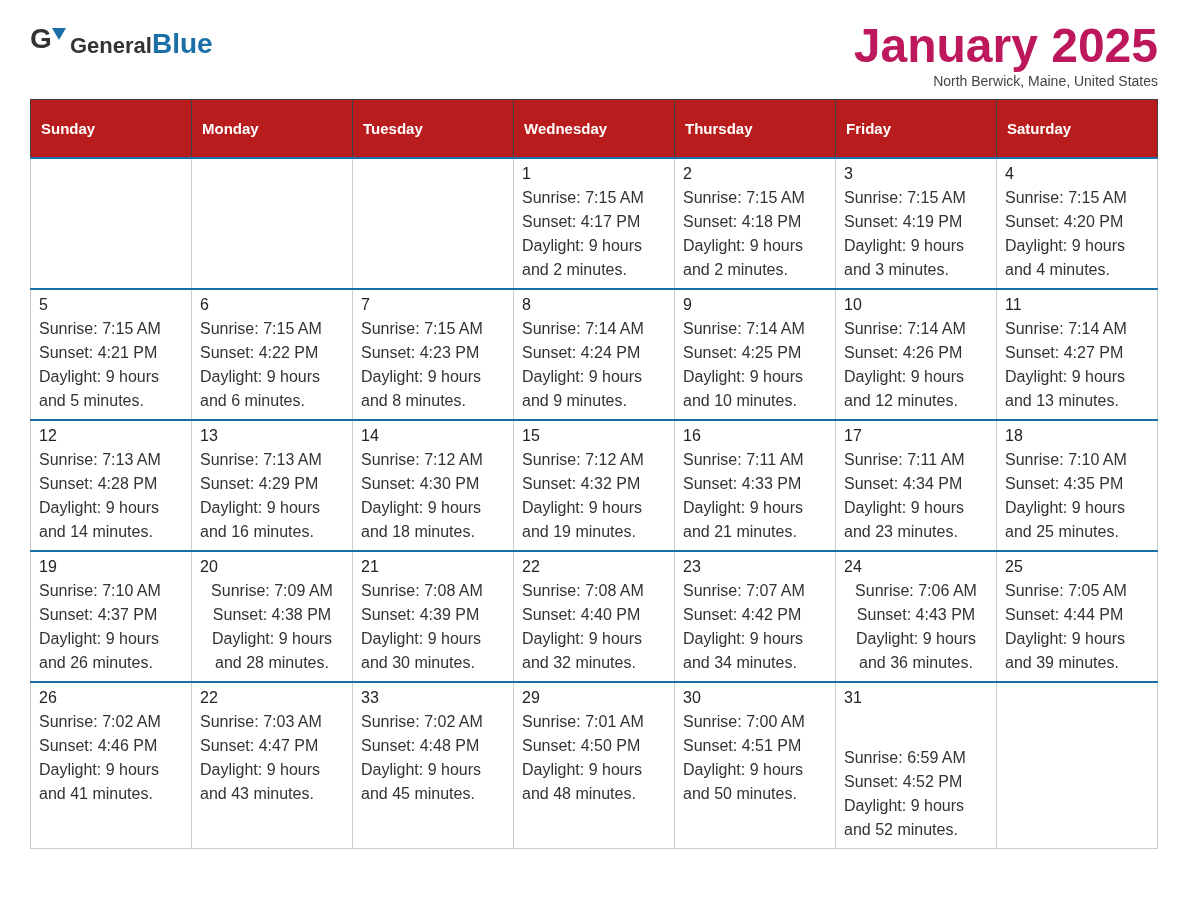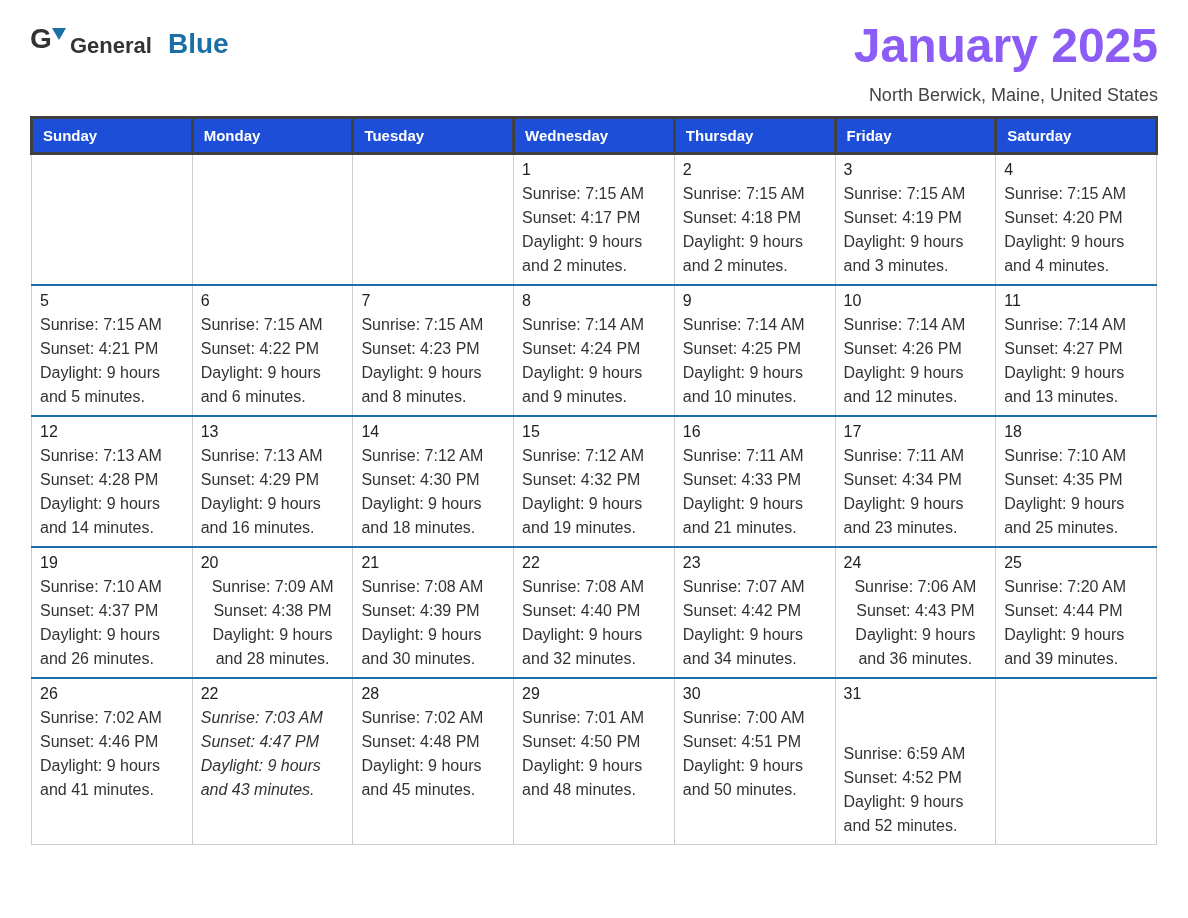--- a/index.html
+++ b/index.html
@@ -88,7 +88,7 @@
       </svg>
     </div>
     <div>
-      <div style="display:flex; align-items:baseline; gap:16px;">
+      <div style="display:flex; align-items:baseline; gap:0px;">
         <span style="font-size:22px; font-weight:bold; color:#333; font-family:Arial;">General</span>
         <span style="font-size:28px; font-weight:bold; color:#1a6fa8; font-family:Arial;">Blue</span>
       </div>

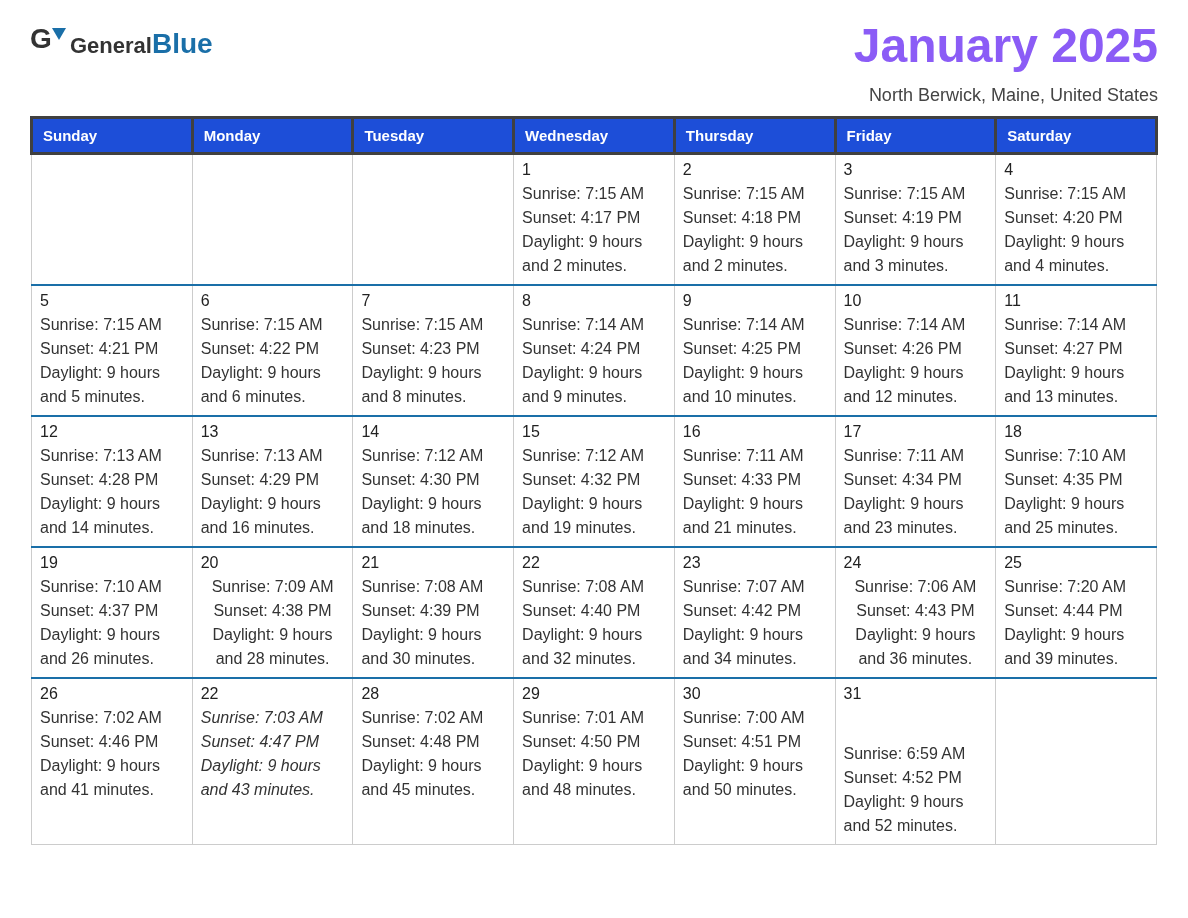--- a/index.html
+++ b/index.html
@@ -27,7 +27,7 @@
     .page-title {
       font-size: 48px;
       font-weight: bold;
-      color: #8b5cf6;
+      color: #be185d;
       line-height: 1.1;
     }
     .subtitle {

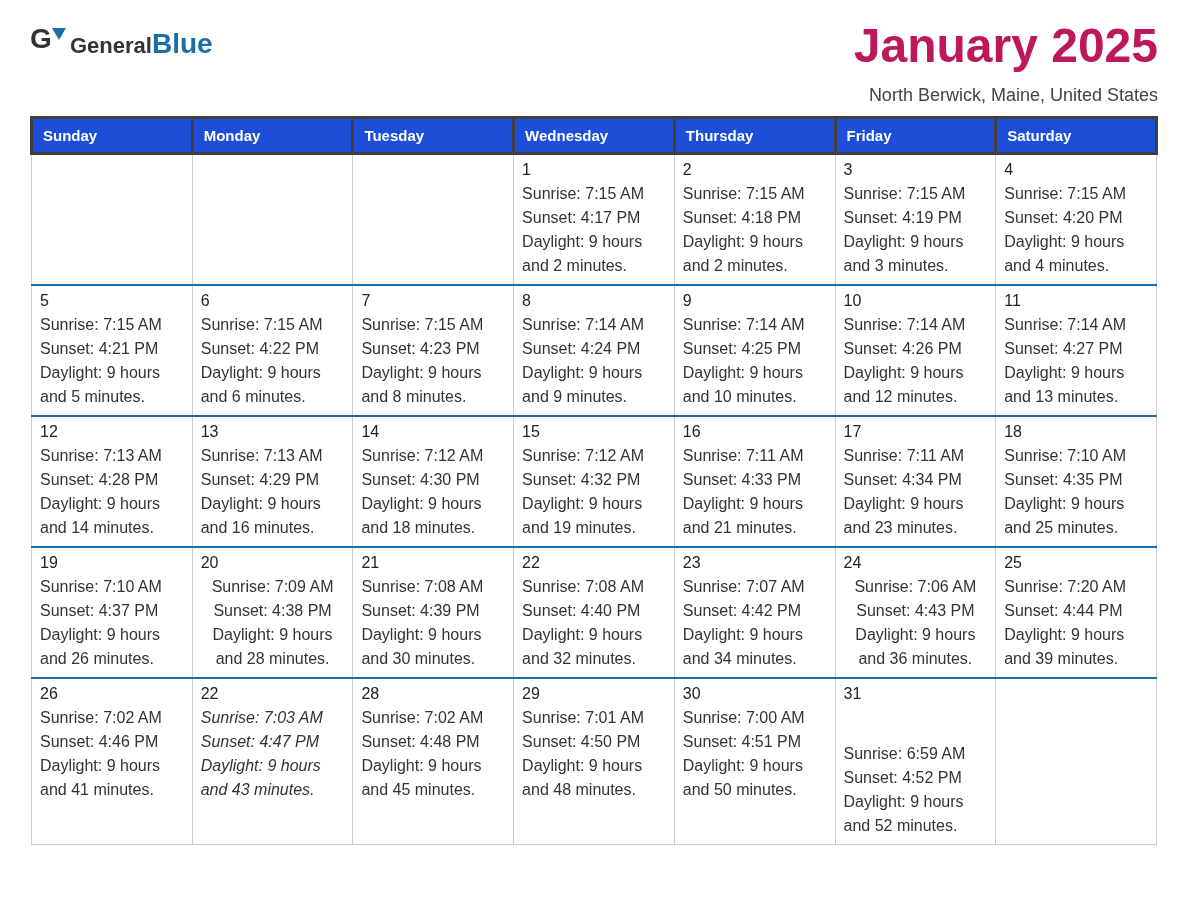--- a/index.html
+++ b/index.html
@@ -31,9 +31,9 @@
       line-height: 1.1;
     }
     .subtitle {
-      font-size: 18px;
+      font-size: 14px;
       color: #444;
-      margin-top: 12px;
+      margin-top: 0;
     }
     .calendar {
       width: 100%;

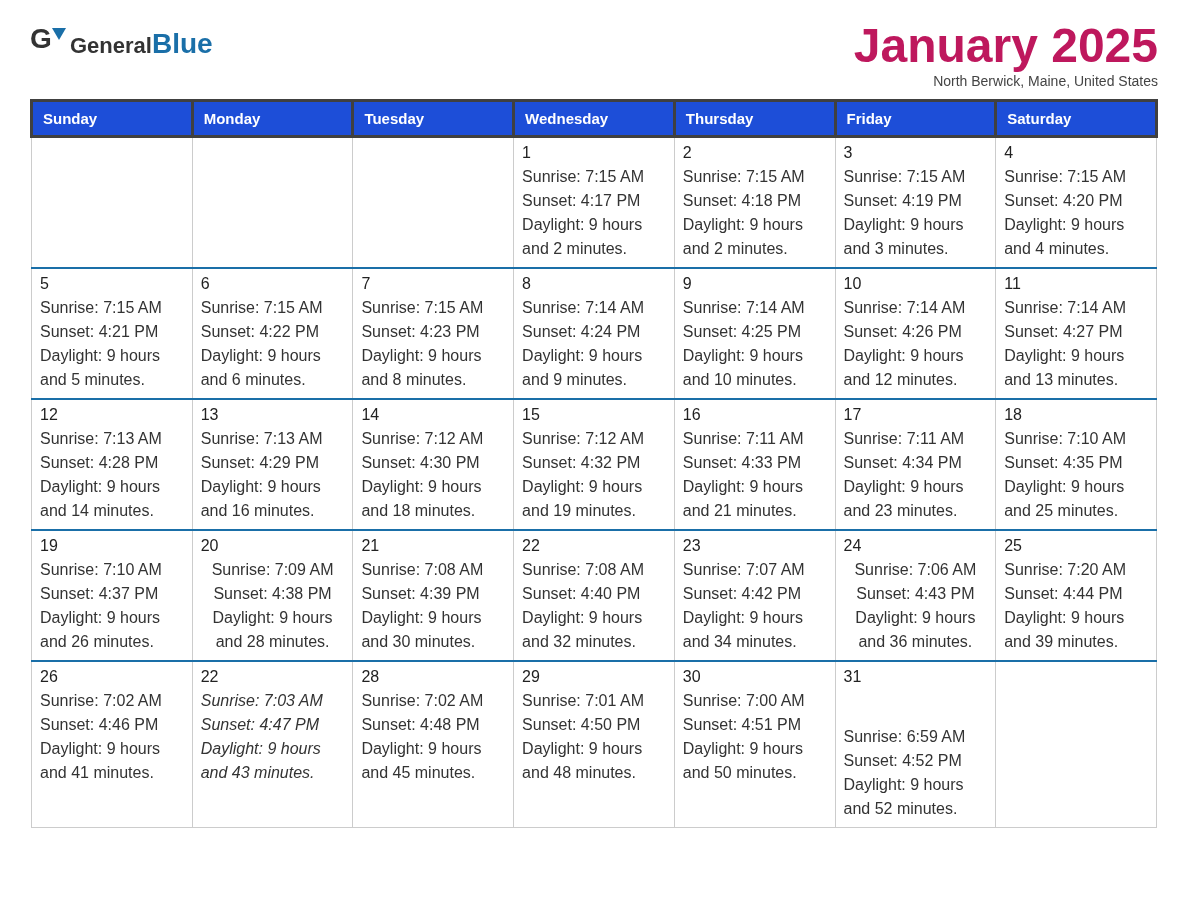--- a/index.html
+++ b/index.html
@@ -41,12 +41,12 @@
       margin-top: 10px;
     }
     .calendar th {
-      background-color: #1d4ed8;
+      background-color: #b91c1c;
       color: #fff;
-      padding: 8px 10px;
+      padding: 20px 10px;
       text-align: left;
       font-size: 15px;
-      border: 3px solid #404040;
+      border: 1px solid #404040;
     }
     .calendar td {
       vertical-align: top;

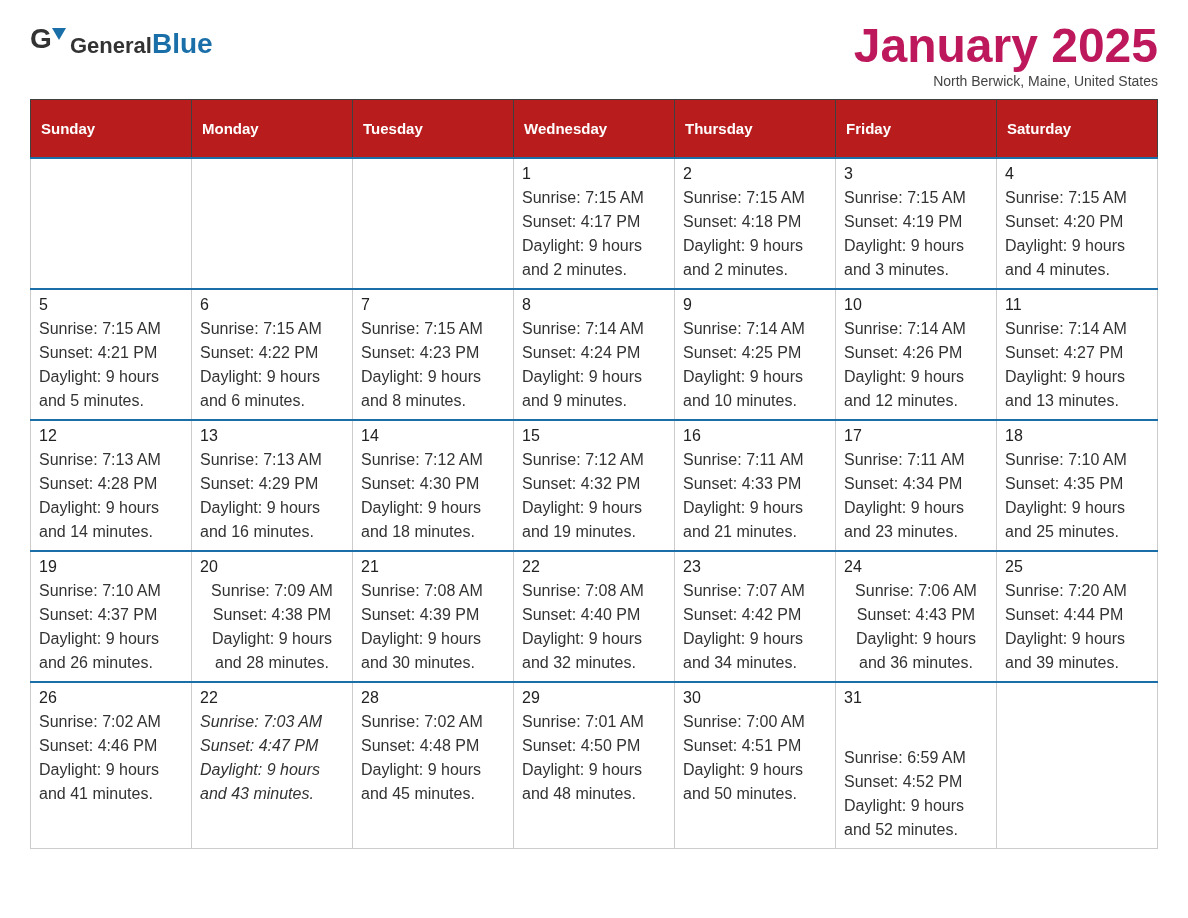--- a/index.html
+++ b/index.html
@@ -293,7 +293,7 @@
         </td>
         <td>
           <span class="day-number">25</span>
-          <div class="day-info" style="white-space: pre-line;">Sunrise: 7:20 AM
+          <div class="day-info" style="white-space: pre-line;">Sunrise: 7:05 AM
 Sunset: 4:44 PM
 Daylight: 9 hours
 and 39 minutes.</div>

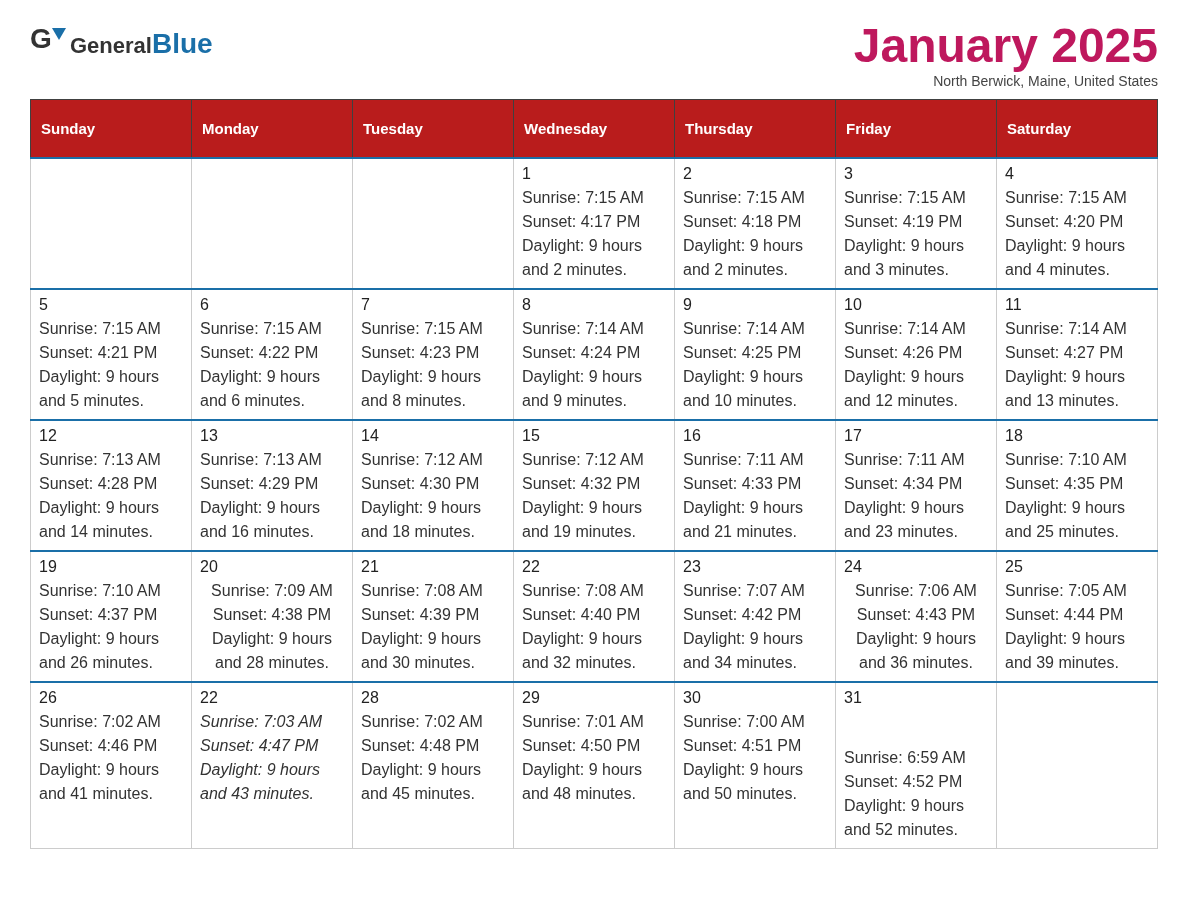--- a/index.html
+++ b/index.html
@@ -315,7 +315,7 @@
 and 43 minutes.</div>
         </td>
         <td>
-          <span class="day-number">28</span>
+          <span class="day-number">33</span>
           <div class="day-info" style="white-space: pre-line;">Sunrise: 7:02 AM
 Sunset: 4:48 PM
 Daylight: 9 hours

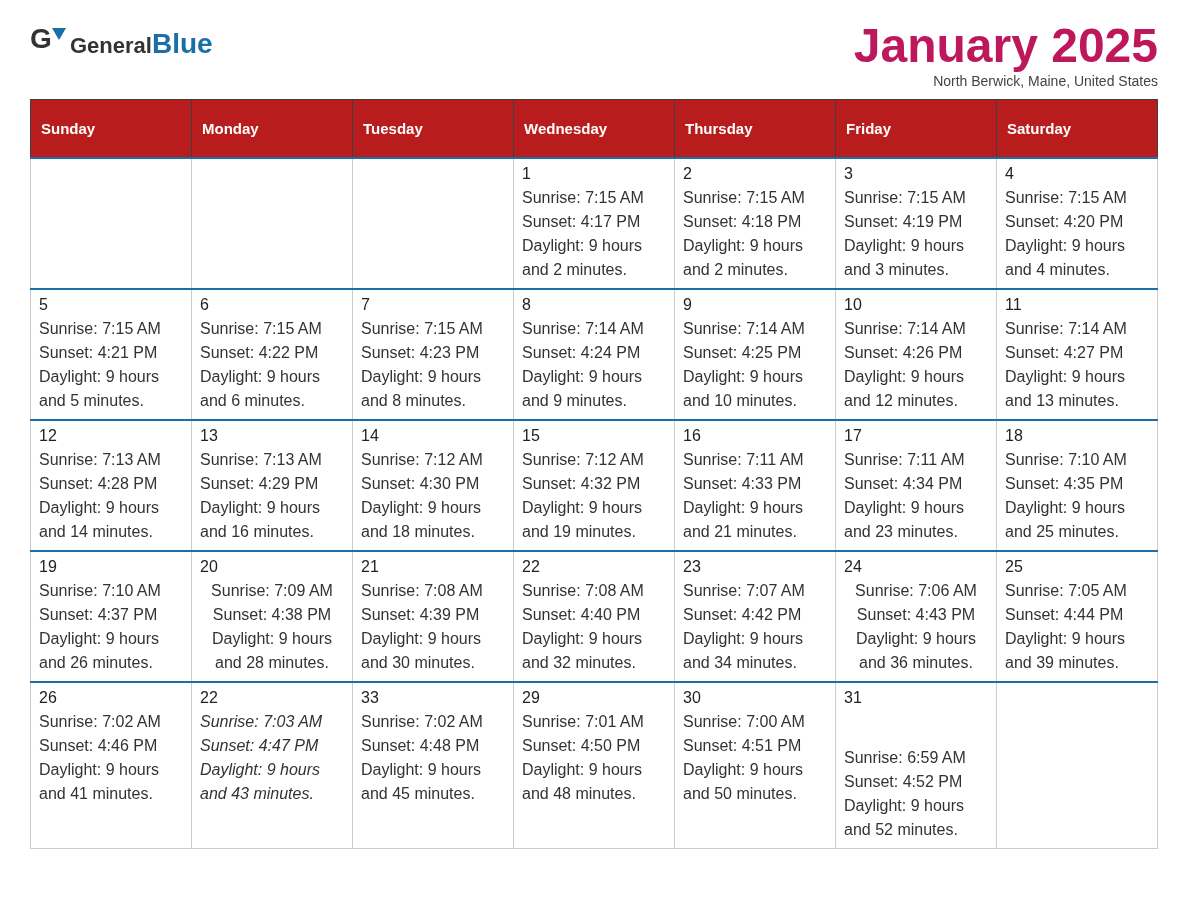--- a/index.html
+++ b/index.html
@@ -309,7 +309,7 @@
         </td>
         <td>
           <span class="day-number">22</span>
-          <div class="day-info" style="white-space: pre-line; font-style: italic;">Sunrise: 7:03 AM
+          <div class="day-info" style="white-space: pre-line;">Sunrise: 7:03 AM
 Sunset: 4:47 PM
 Daylight: 9 hours
 and 43 minutes.</div>

